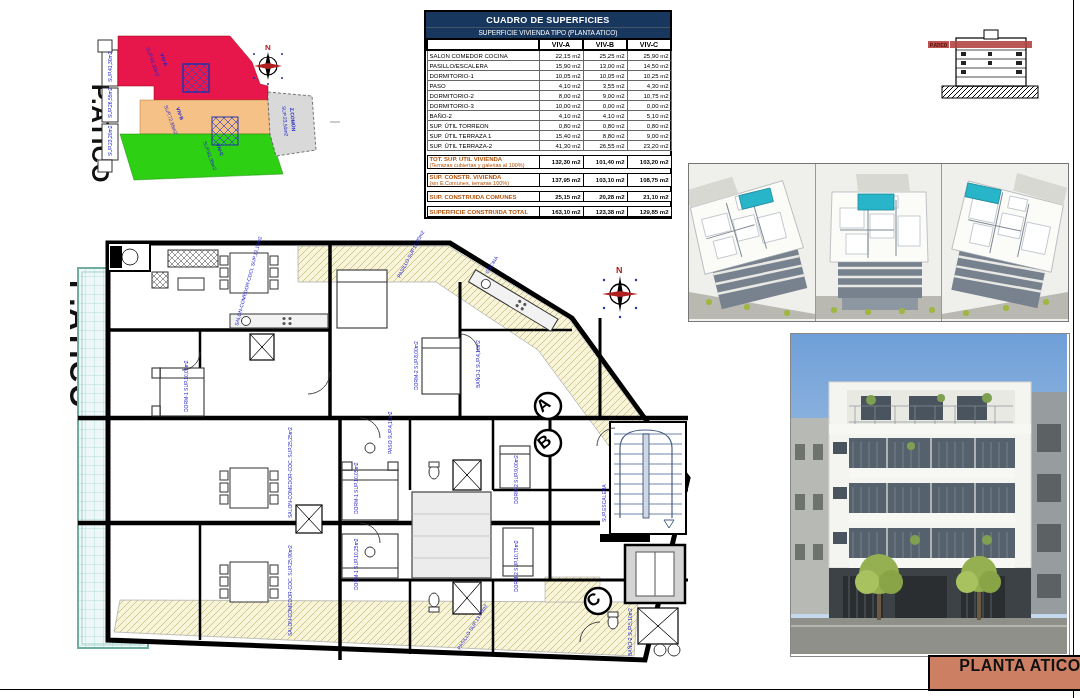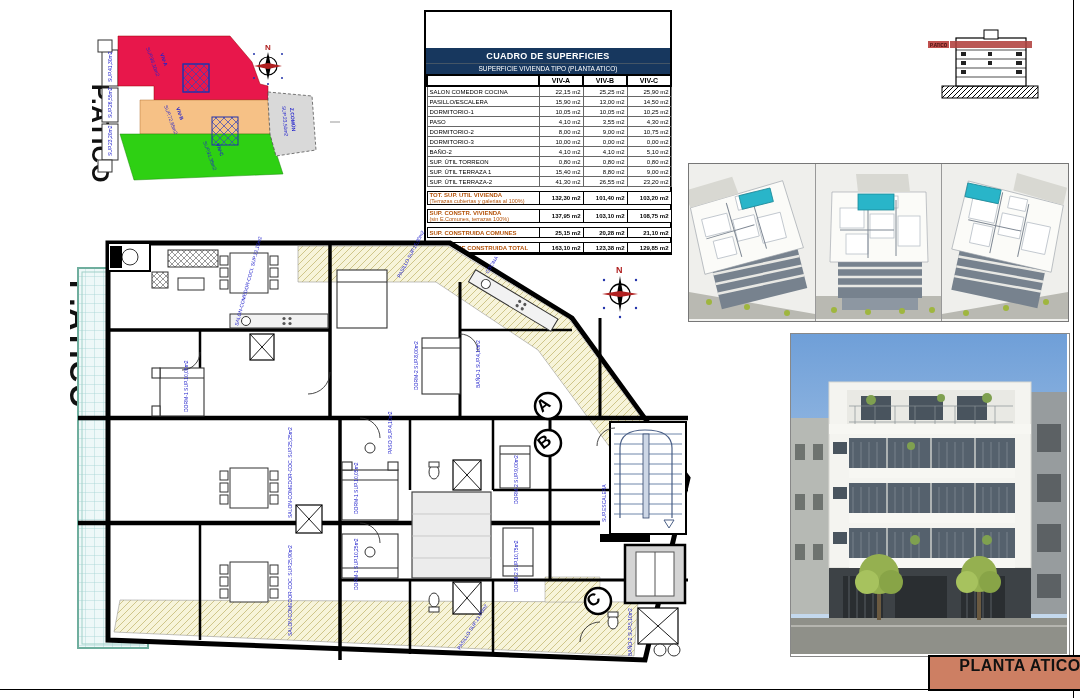--- a/index.html
+++ b/index.html
@@ -9,7 +9,7 @@
 
   
   .stable{position:absolute;left:424px;top:10px;width:244px;border:2px solid #000;background:#fff;}
-  .st-title{background:#17375e;color:#fff;font-weight:bold;font-size:9px;text-align:center;padding:3px 0 2px;letter-spacing:.3px;margin-top:36px;}
+  .st-title{background:#17375e;color:#fff;font-weight:bold;font-size:9px;text-align:center;padding:3px 0 2px;letter-spacing:.3px;}
   .st-sub{background:#17375e;color:#fff;font-size:6.5px;text-align:center;padding:1px 0 2px;border-top:1px solid #456;}
   .stable table{border-collapse:collapse;width:100%;table-layout:fixed;}
   .stable td{font-size:6px;height:9px;padding:0 2px;border:1px solid #666;overflow:hidden;white-space:nowrap;}

